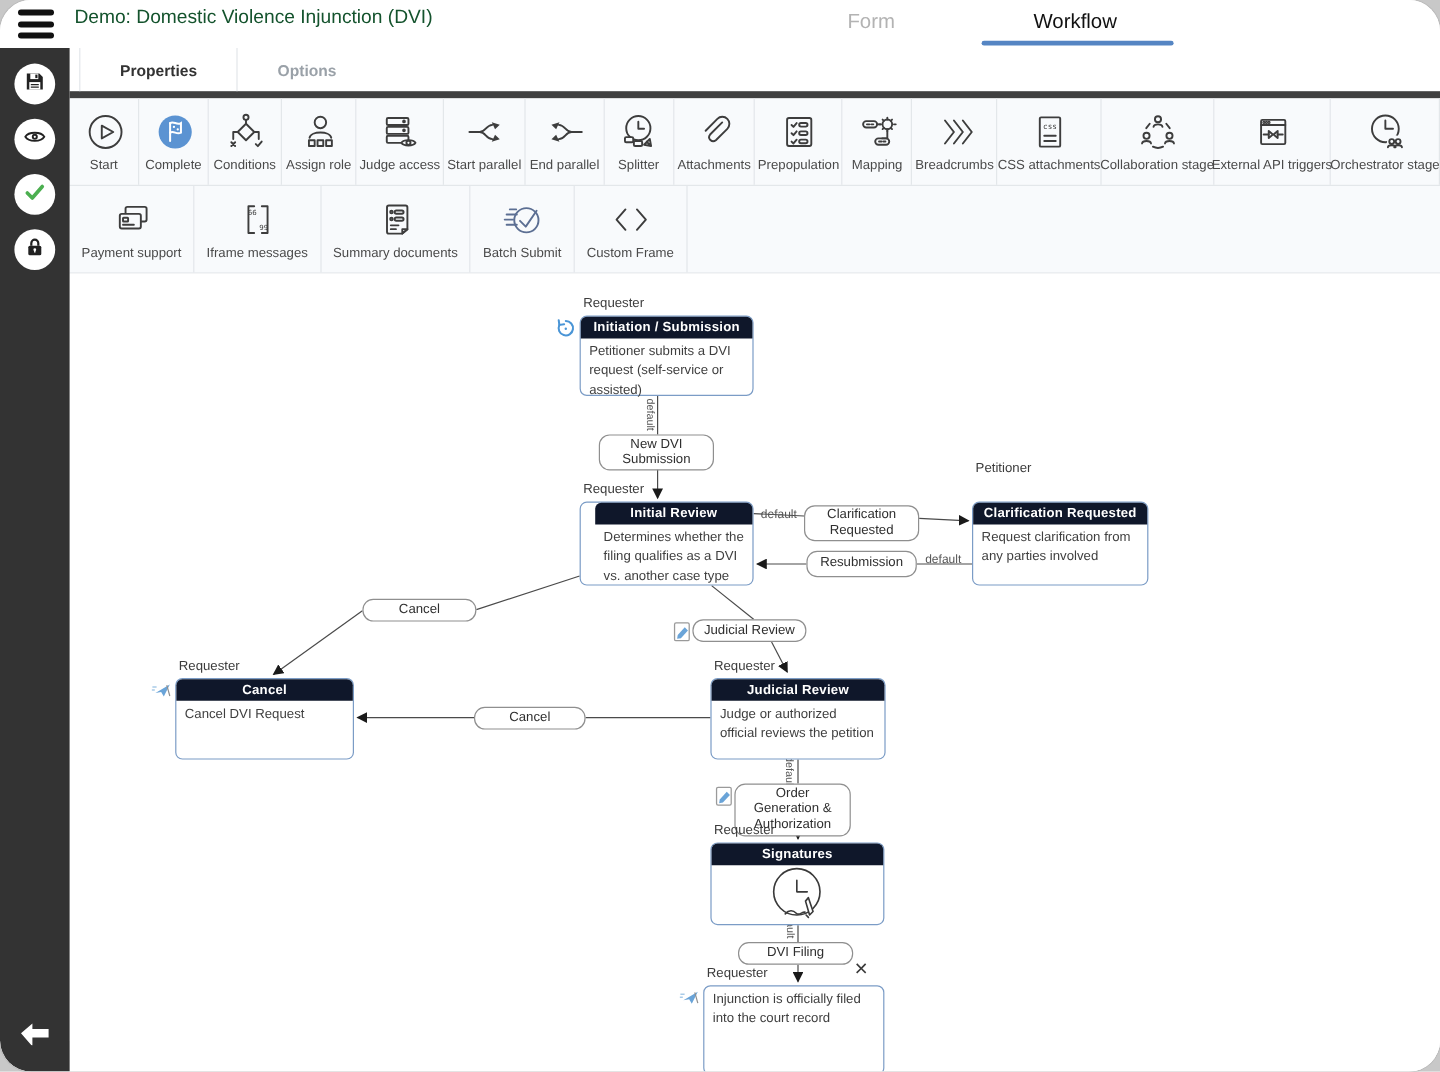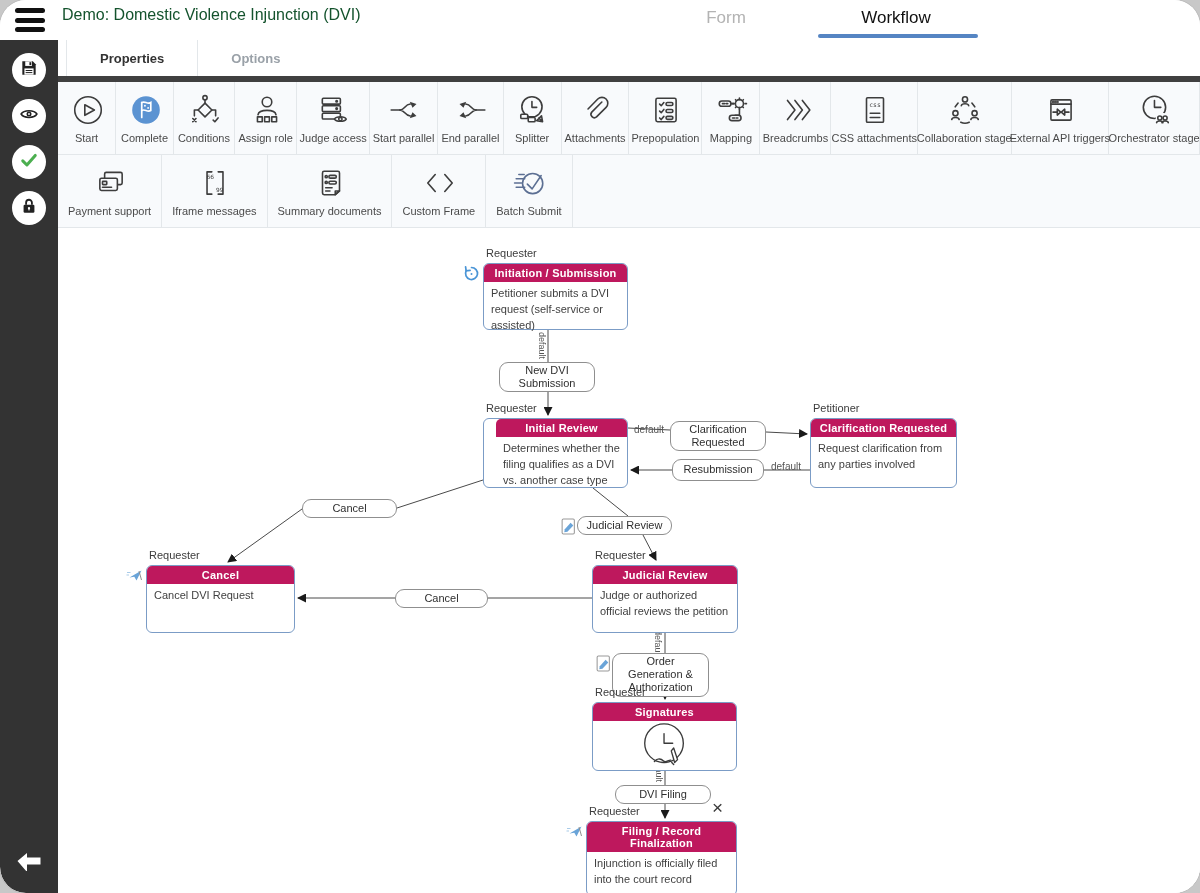--- a/index.html
+++ b/index.html
@@ -346,15 +346,6 @@
           </div>
           <div class="tb-btn">
             <span class="tb-icon">
-              <svg viewBox="0 0 32 32" fill="none" stroke="#3d3d3d" stroke-width="1.5" stroke-linecap="round" stroke-linejoin="round">
-                <path d="M11.5 8l-7 8 7 8"></path>
-                <path d="M20.5 8l7 8-7 8"></path>
-              </svg>
-            </span>
-            <span class="tb-label">Custom Frame</span>
-          </div>
-          <div class="tb-btn">
-            <span class="tb-icon">
               <svg viewBox="0 0 32 32" fill="none" stroke="#5c6f93" stroke-width="1.5" stroke-linecap="round" stroke-linejoin="round">
                 <circle cx="18.5" cy="16.5" r="9.5"></circle>
                 <path d="M13.5 17l4.5 4.5L26.5 9"></path>
@@ -362,6 +353,15 @@
               </svg>
             </span>
             <span class="tb-label">Batch Submit</span>
+          </div>
+          <div class="tb-btn">
+            <span class="tb-icon">
+              <svg viewBox="0 0 32 32" fill="none" stroke="#3d3d3d" stroke-width="1.5" stroke-linecap="round" stroke-linejoin="round">
+                <path d="M11.5 8l-7 8 7 8"></path>
+                <path d="M20.5 8l7 8-7 8"></path>
+              </svg>
+            </span>
+            <span class="tb-label">Custom Frame</span>
           </div>
         </div>
       </div>

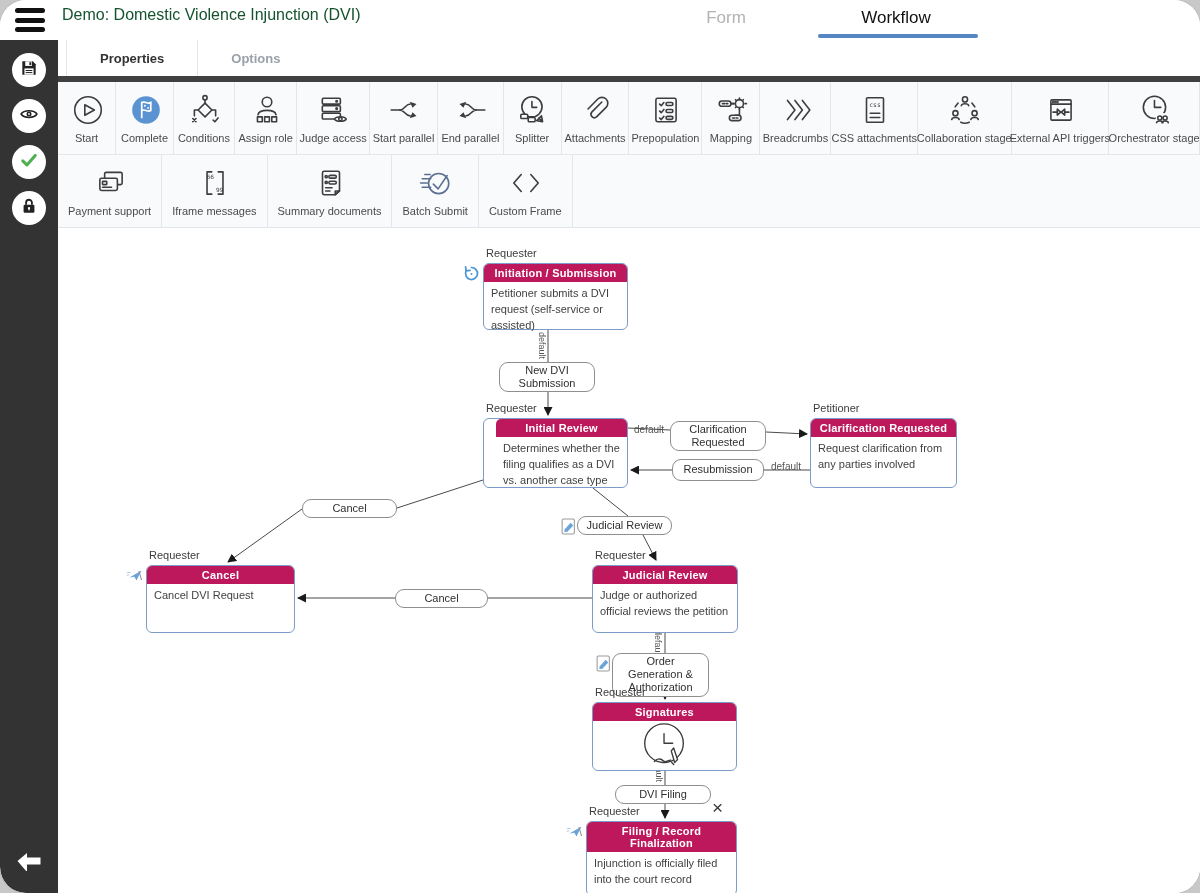--- a/index.html
+++ b/index.html
@@ -41,7 +41,7 @@
   .canvas{flex:1;position:relative;background:#fff;overflow:hidden}
   .edges{position:absolute;left:0;top:0;width:100%;height:100%}
   .node{position:absolute;border:1px solid #7b9cc6;border-radius:6px;background:#fff;box-sizing:border-box;font-size:11px;cursor:pointer}
-  .node-header{background:#be185d;color:#fff;font-weight:bold;text-align:center;padding:3px 4px;border-radius:5px 5px 0 0;font-size:11px;letter-spacing:.2px}
+  .node-header{background:#0f172a;color:#fff;font-weight:bold;text-align:center;padding:3px 4px;border-radius:5px 5px 0 0;font-size:11px;letter-spacing:.2px}
   .node-body{padding:4px 7px;color:#3f3f3f;line-height:1.45;font-size:11px}
   .role-label{position:absolute;font-size:11px;color:#3c3c3c;white-space:nowrap}
   .pill{position:absolute;border:1px solid #8f8f8f;border-radius:9px;background:#fff;display:flex;align-items:center;justify-content:center;text-align:center;font-size:11px;color:#2f2f2f;line-height:1.2;box-sizing:border-box;padding:1px 6px;cursor:pointer}

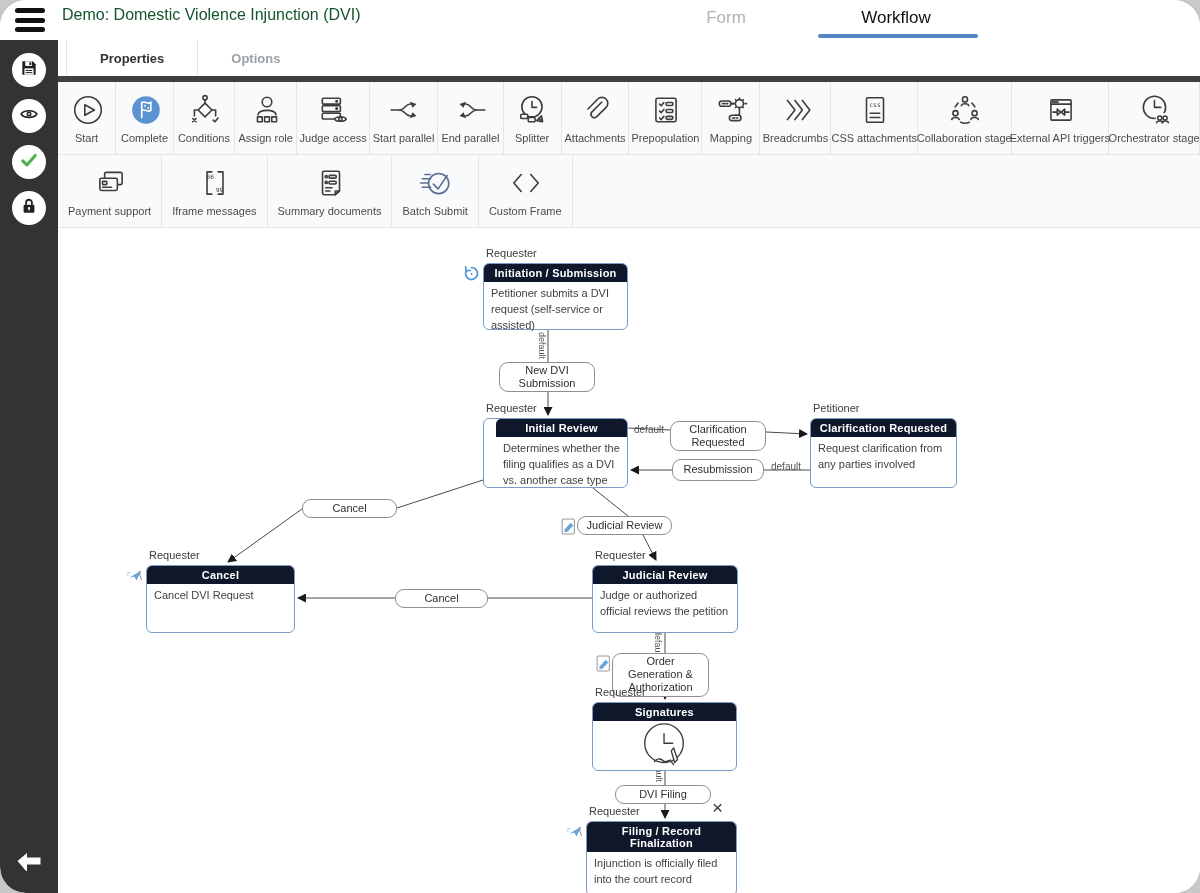--- a/index.html
+++ b/index.html
@@ -425,7 +425,7 @@
           <div class="node-header">Initial Review</div>
           <div class="node-body">Determines whether the filing qualifies as a DVI vs. another case type</div>
         </div>
-        <div class="role-label" style="left: 755px; top: 174px;">Petitioner</div>
+        <div class="role-label" style="left: 755px; top: 156px;">Petitioner</div>
         <div class="node" style="left: 752px; top: 190px; width: 147px; height: 70px;">
           <div class="node-header">Clarification Requested</div>
           <div class="node-body">Request clarification from any parties involved</div>

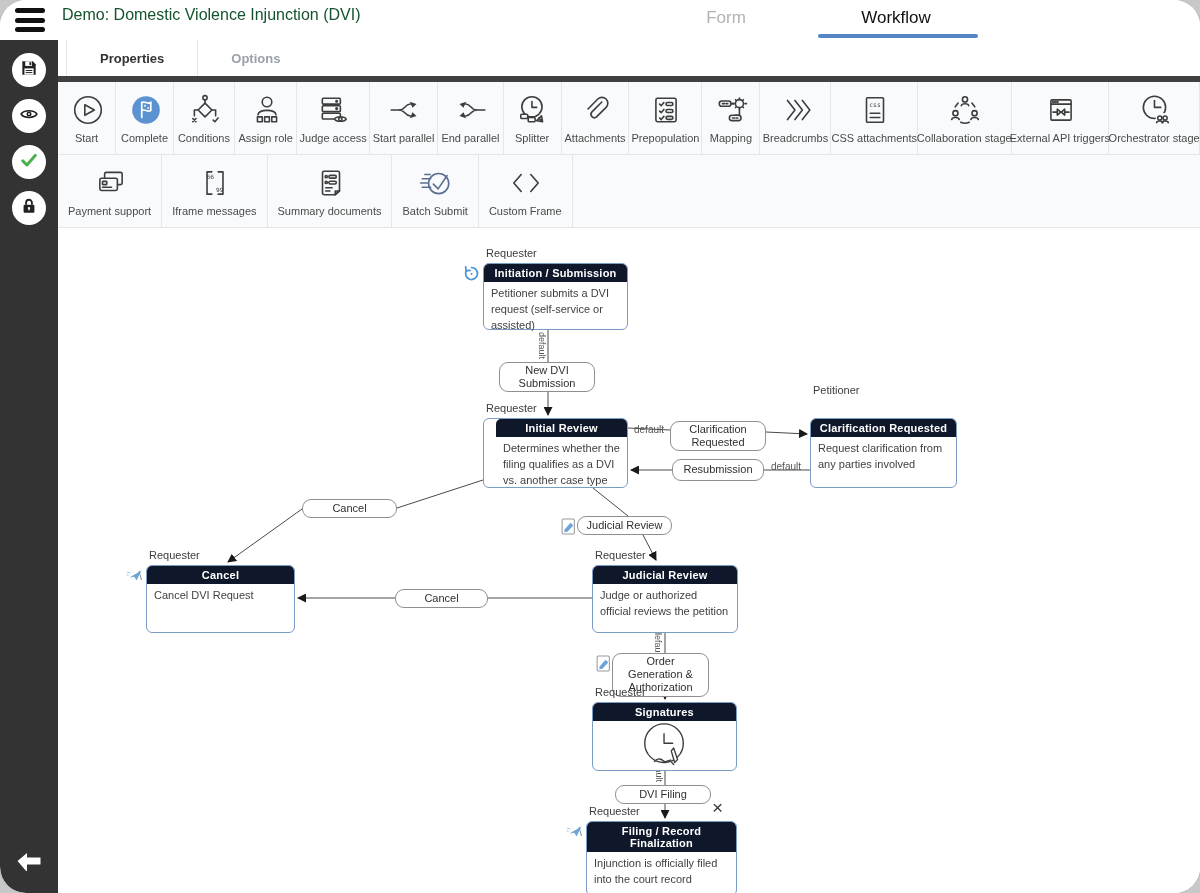--- a/index.html
+++ b/index.html
@@ -459,7 +459,6 @@
           </svg></span>
         <div class="role-label" style="left: 531px; top: 577px;">Requester</div>
         <div class="node" style="left: 528px; top: 593px; width: 151px; height: 75px;">
-          <div class="node-header">Filing / Record Finalization</div>
           <div class="node-body">Injunction is officially filed into the court record</div>
         </div>
         <span class="badge" style="left: 508px; top: 595px;"><svg viewBox="0 0 17 17">

